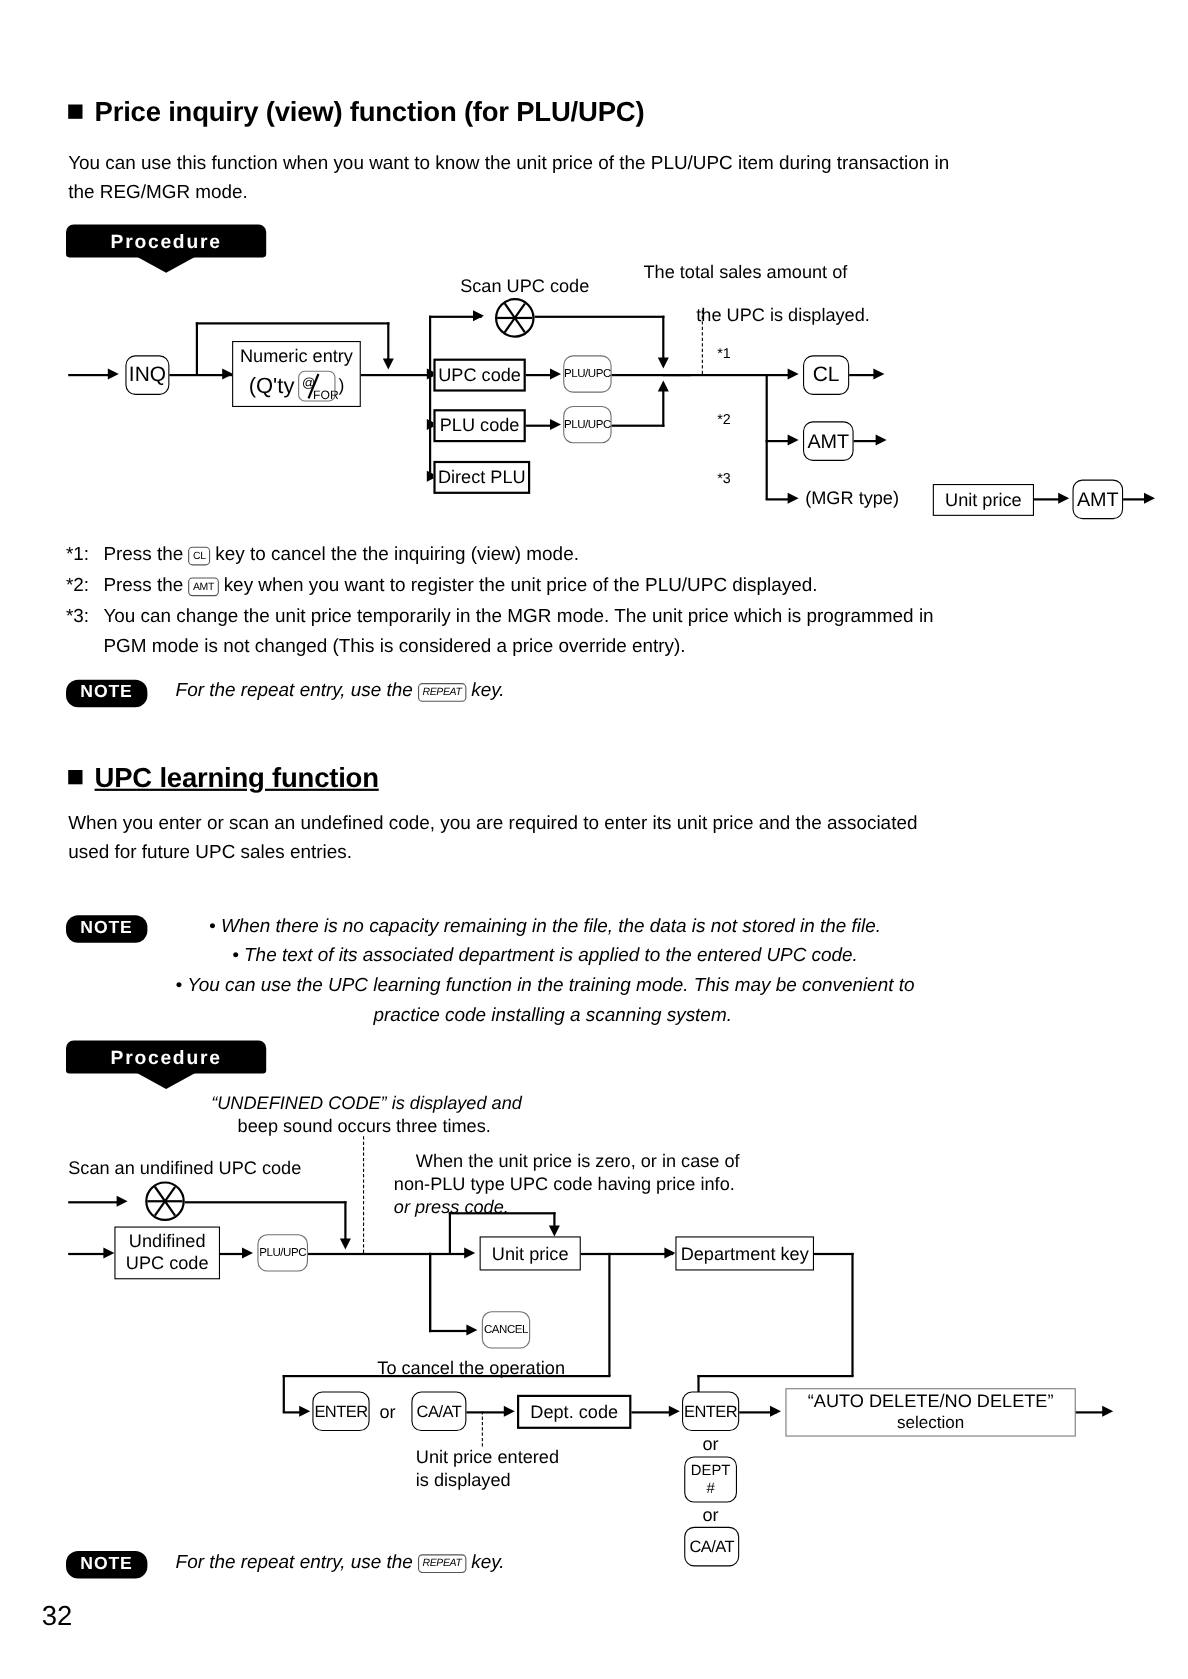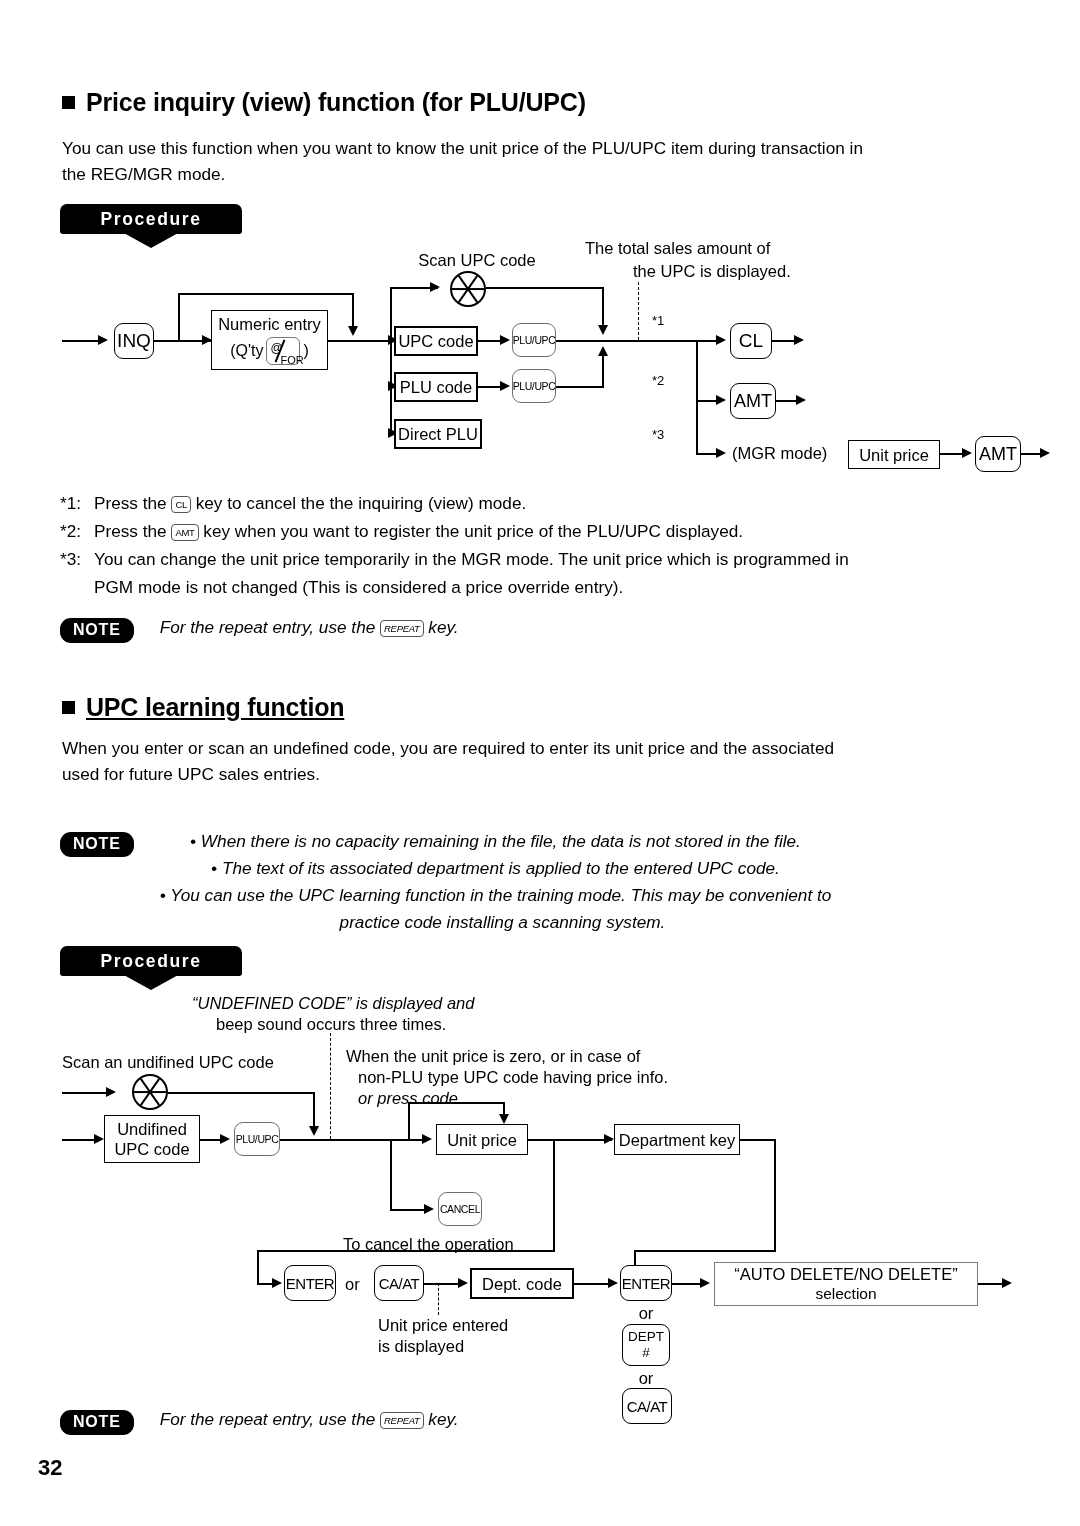--- a/index.html
+++ b/index.html
@@ -208,7 +208,7 @@
 
   <div class="lbl ctr" style="left:412px;top:250px;width:130px;">Scan UPC code</div>
   <div class="lbl" style="left:585px;top:238px;">The total sales amount of</div>
-  <div class="lbl" style="left:585px;top:261px;margin-left:48px;">the UPC is displayed.</div>
+  <div class="lbl" style="left:585px;top:277px;margin-left:48px;">the UPC is displayed.</div>
 
   <div class="hline" style="left:62px;top:340px;width:38px;"></div>
   <div class="ar-r" style="left:98px;top:335px;"></div>

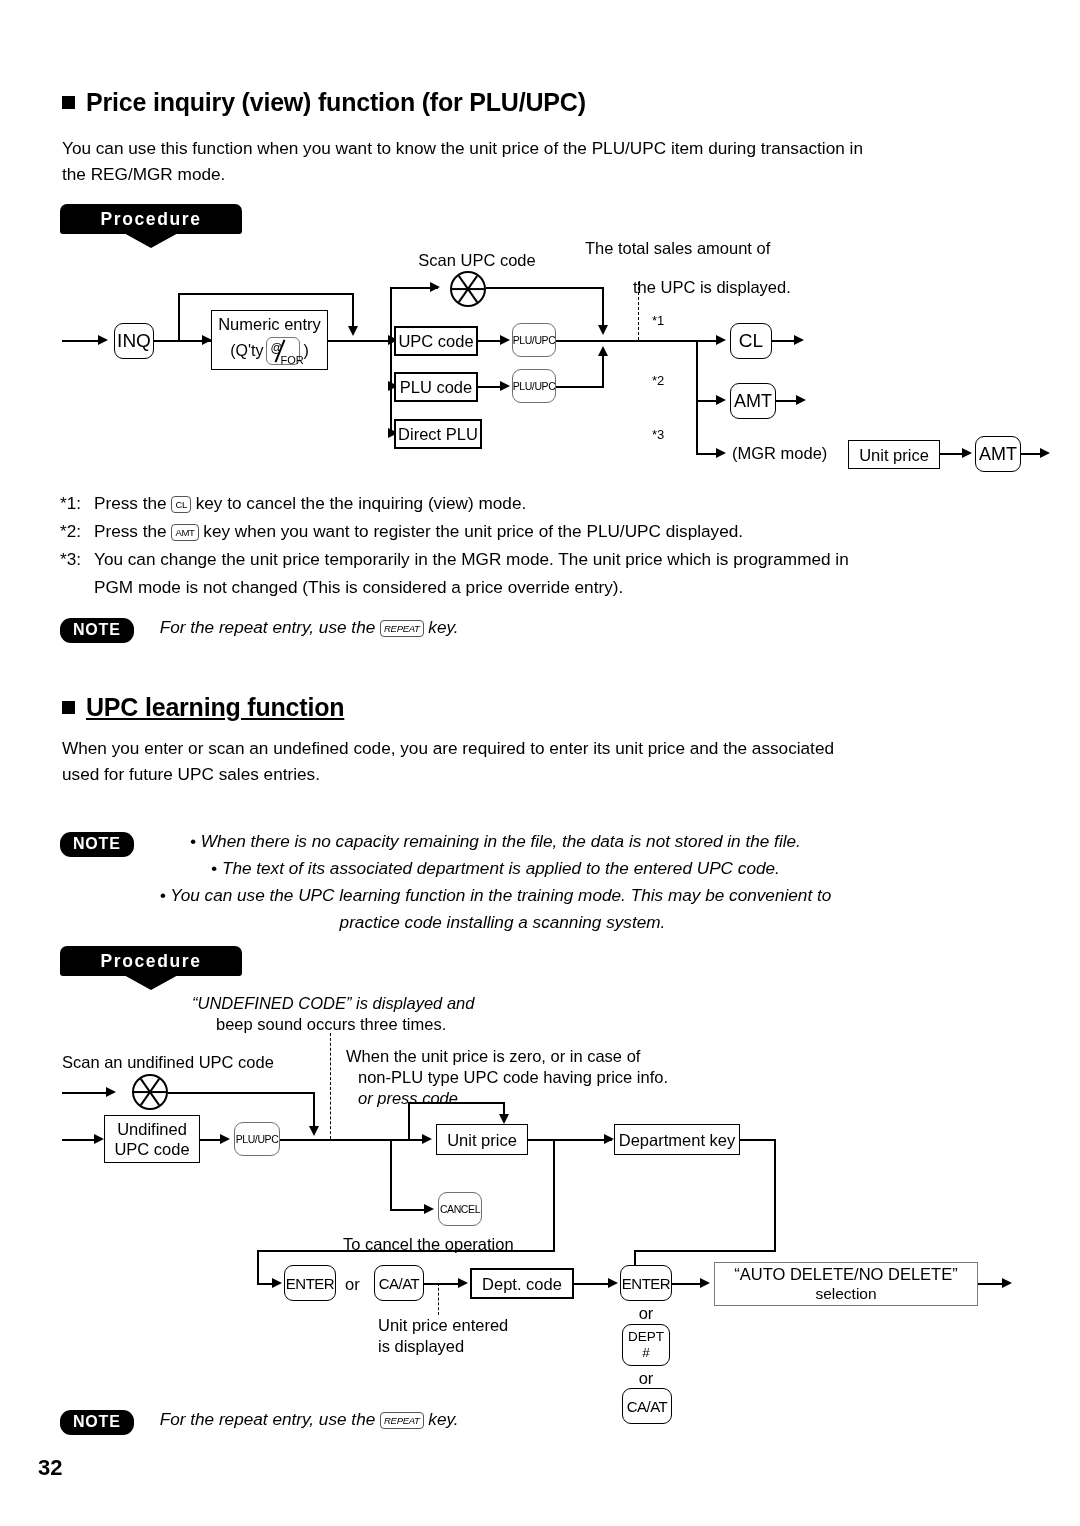--- a/index.html
+++ b/index.html
@@ -228,7 +228,7 @@
   <div class="sq-box" style="left:211px;top:310px;width:117px;height:60px;flex-direction:column;">
     <div style="margin-top:-2px;">Numeric entry</div>
     <div style="display:flex;align-items:center;margin-top:3px;">
-      <span style="font-size:16px;">(Q'ty</span>
+      <span style="font-size:20px;">(Q'ty</span>
       <span style="position:relative;display:inline-block;width:34px;height:28px;border:1.4px solid #777;border-radius:6px;margin:0 3px;">
         <span style="position:absolute;left:3px;top:0px;font-size:12px;">@</span>
         <span style="position:absolute;left:12px;top:1px;width:1.5px;height:24px;background:#000;transform:rotate(22deg);"></span>

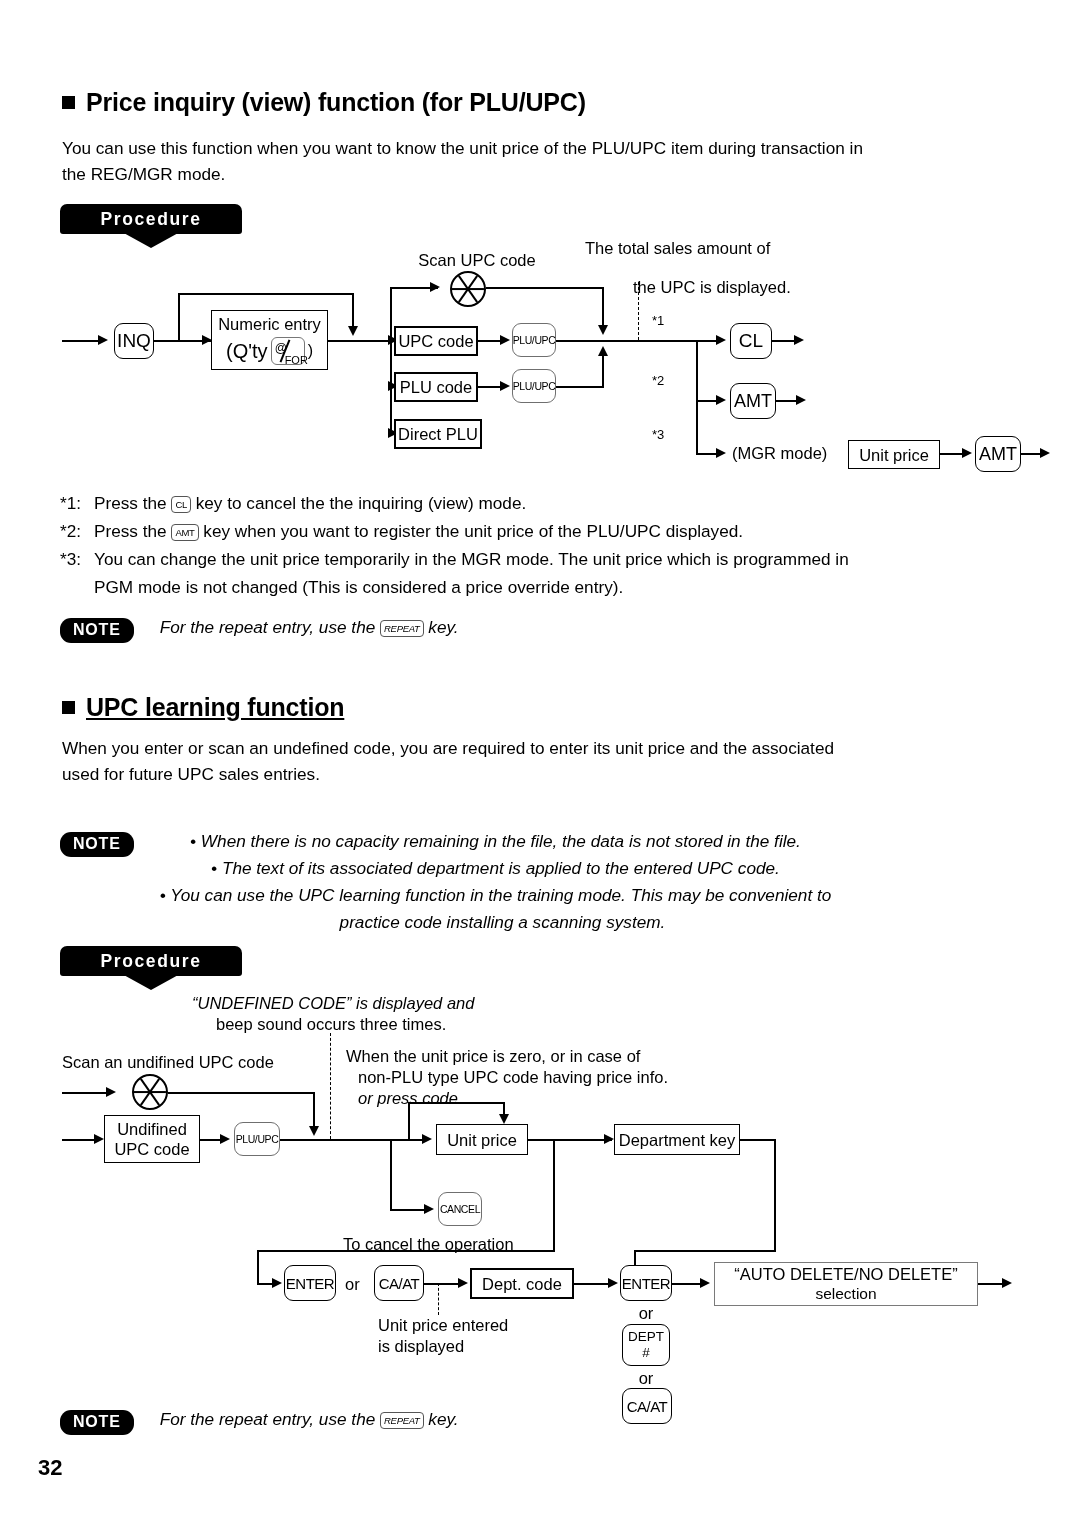--- a/index.html
+++ b/index.html
@@ -313,7 +313,7 @@
   <div class="hline" style="left:696px;top:453px;width:24px;"></div>
   <div class="ar-r" style="left:716px;top:448px;"></div>
   <div class="lbl" style="left:652px;top:424px;font-size:13px;">*3</div>
-  <div class="lbl" style="left:732px;top:443px;">(MGR mode)</div>
+  <div class="lbl" style="left:732px;top:443px;">(MGR type)</div>
   <div class="sq-box" style="left:848px;top:440px;width:92px;height:29px;">
     <span>Unit price</span>
   </div>

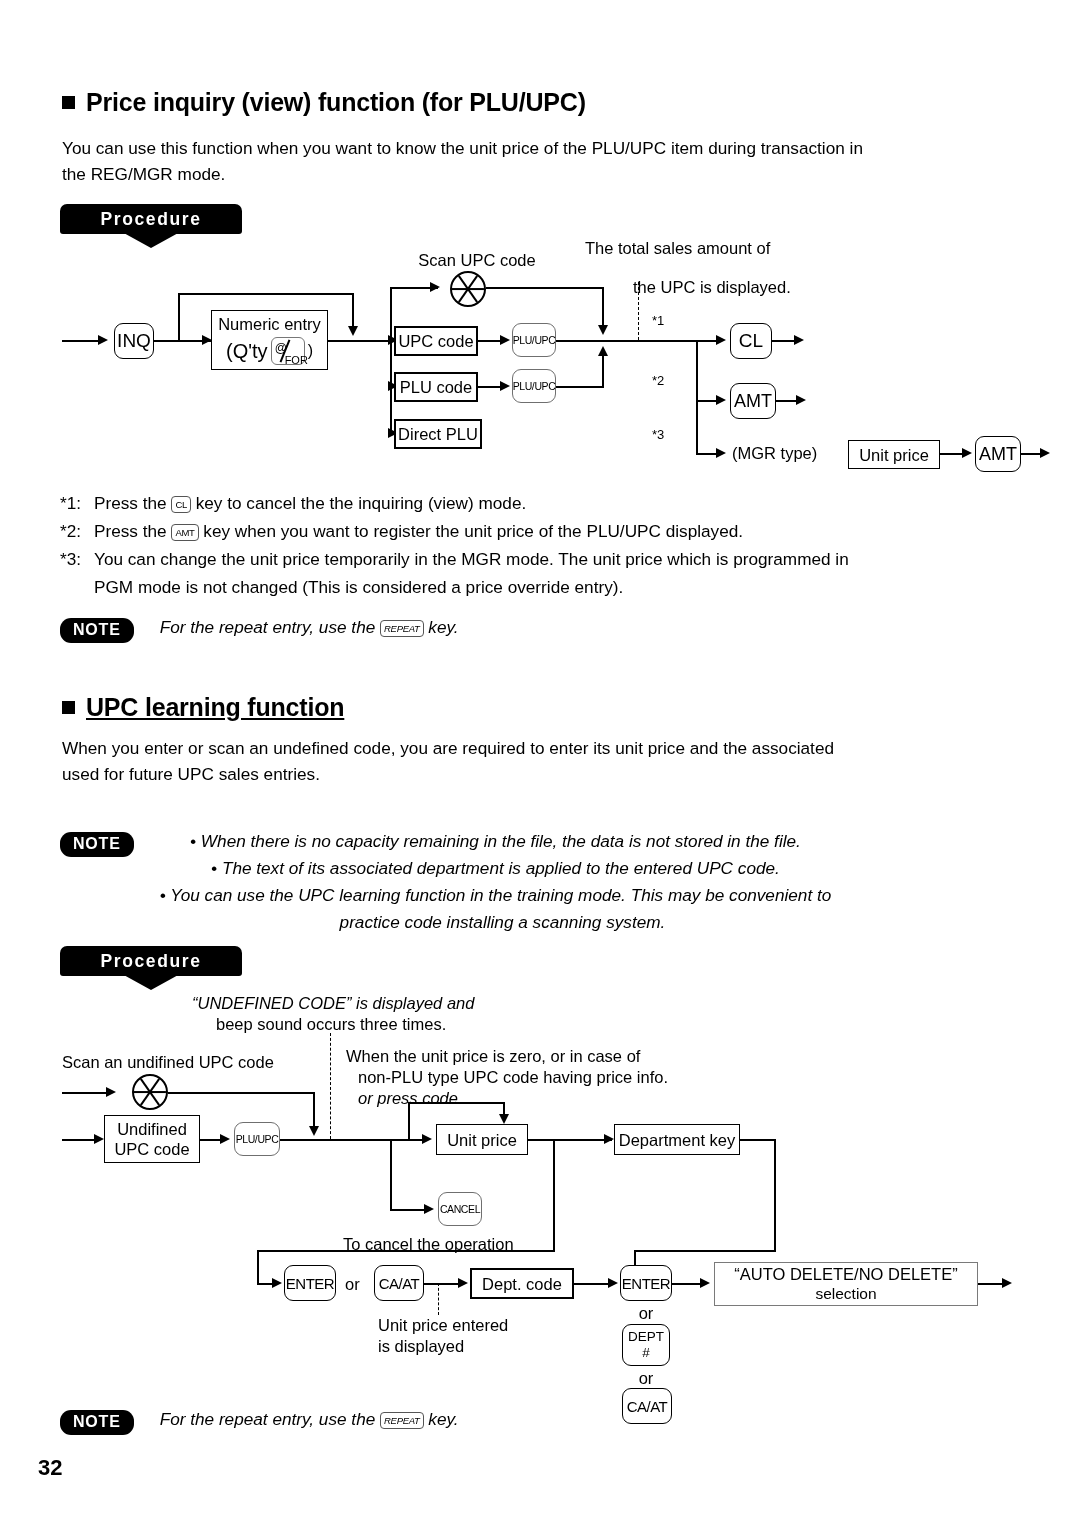--- a/index.html
+++ b/index.html
@@ -393,7 +393,7 @@
 
   <div class="lbl" style="left:62px;top:1052px;">Scan an undifined UPC code</div>
 
-  <div class="lbl" style="left:346px;top:1046px;">When the unit price is zero, or in case of</div>
+  <div class="lbl" style="left:378px;top:1046px;">When the unit price is zero, or in case of</div>
   <div class="lbl" style="left:358px;top:1067px;">non-PLU type UPC code having price info.</div>
   <div class="lbl" style="left:358px;top:1088px;font-style:italic;">or press code.</div>
 

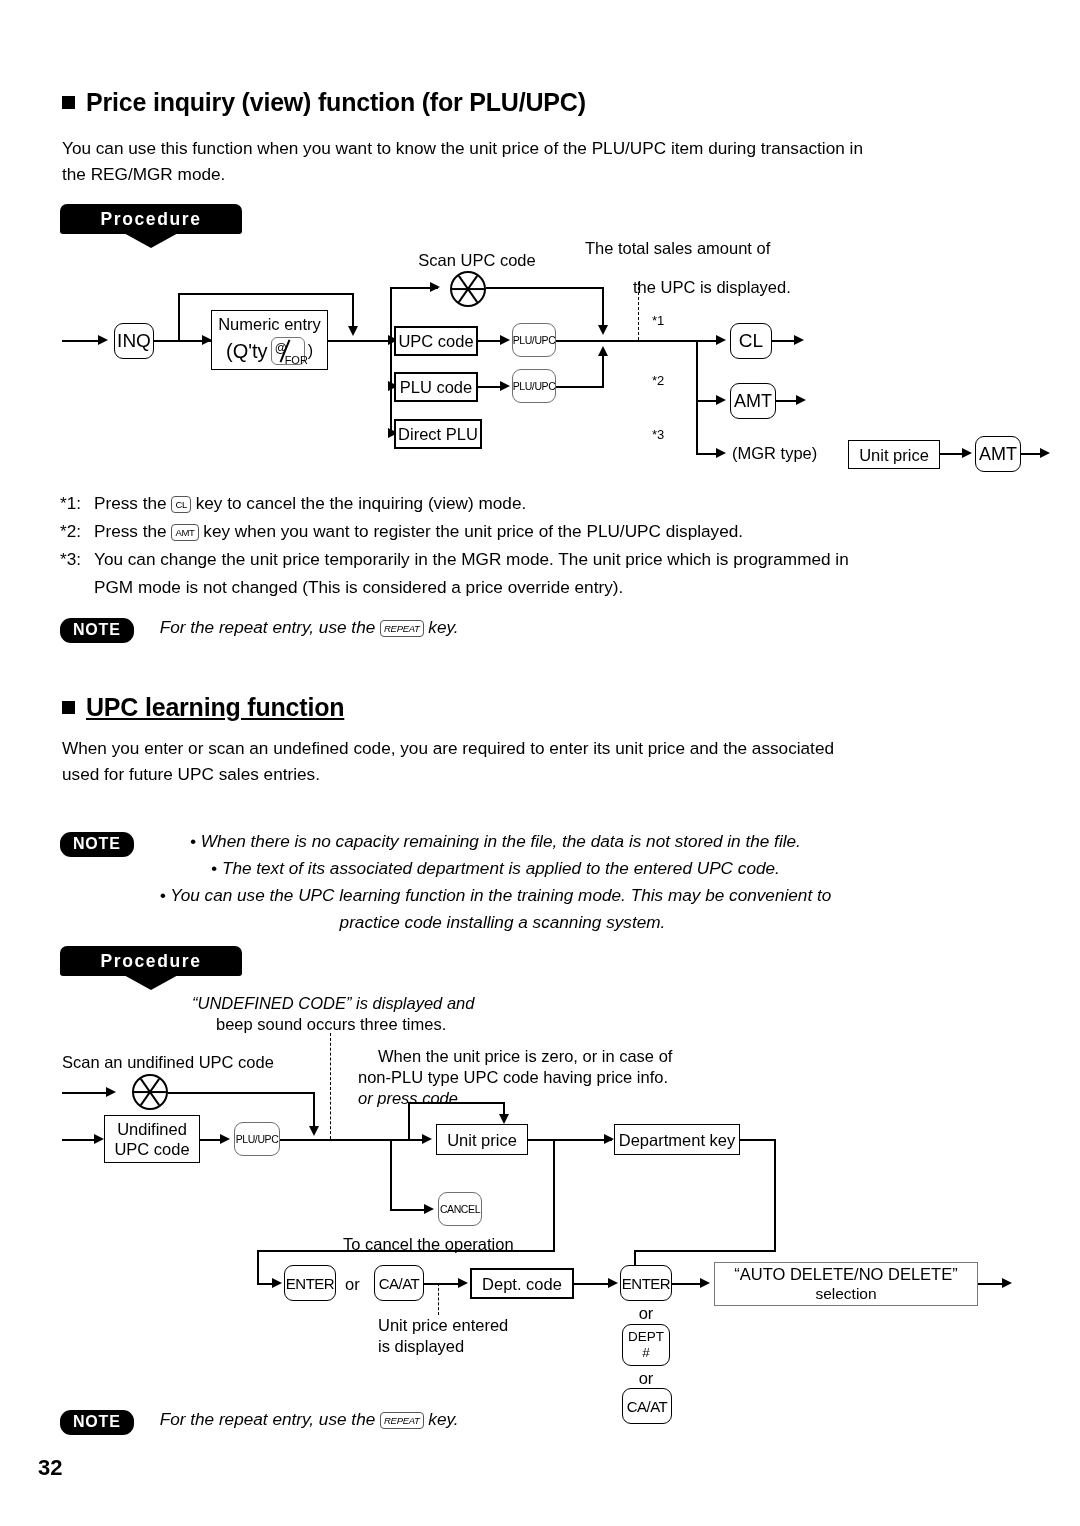--- a/index.html
+++ b/index.html
@@ -182,8 +182,8 @@
 
   .pgnum {
     position: absolute;
-    font-size: 22px;
-    font-weight: bold;
+    font-size: 25px;
+    font-weight: normal;
   }
 </style>
 </head>

